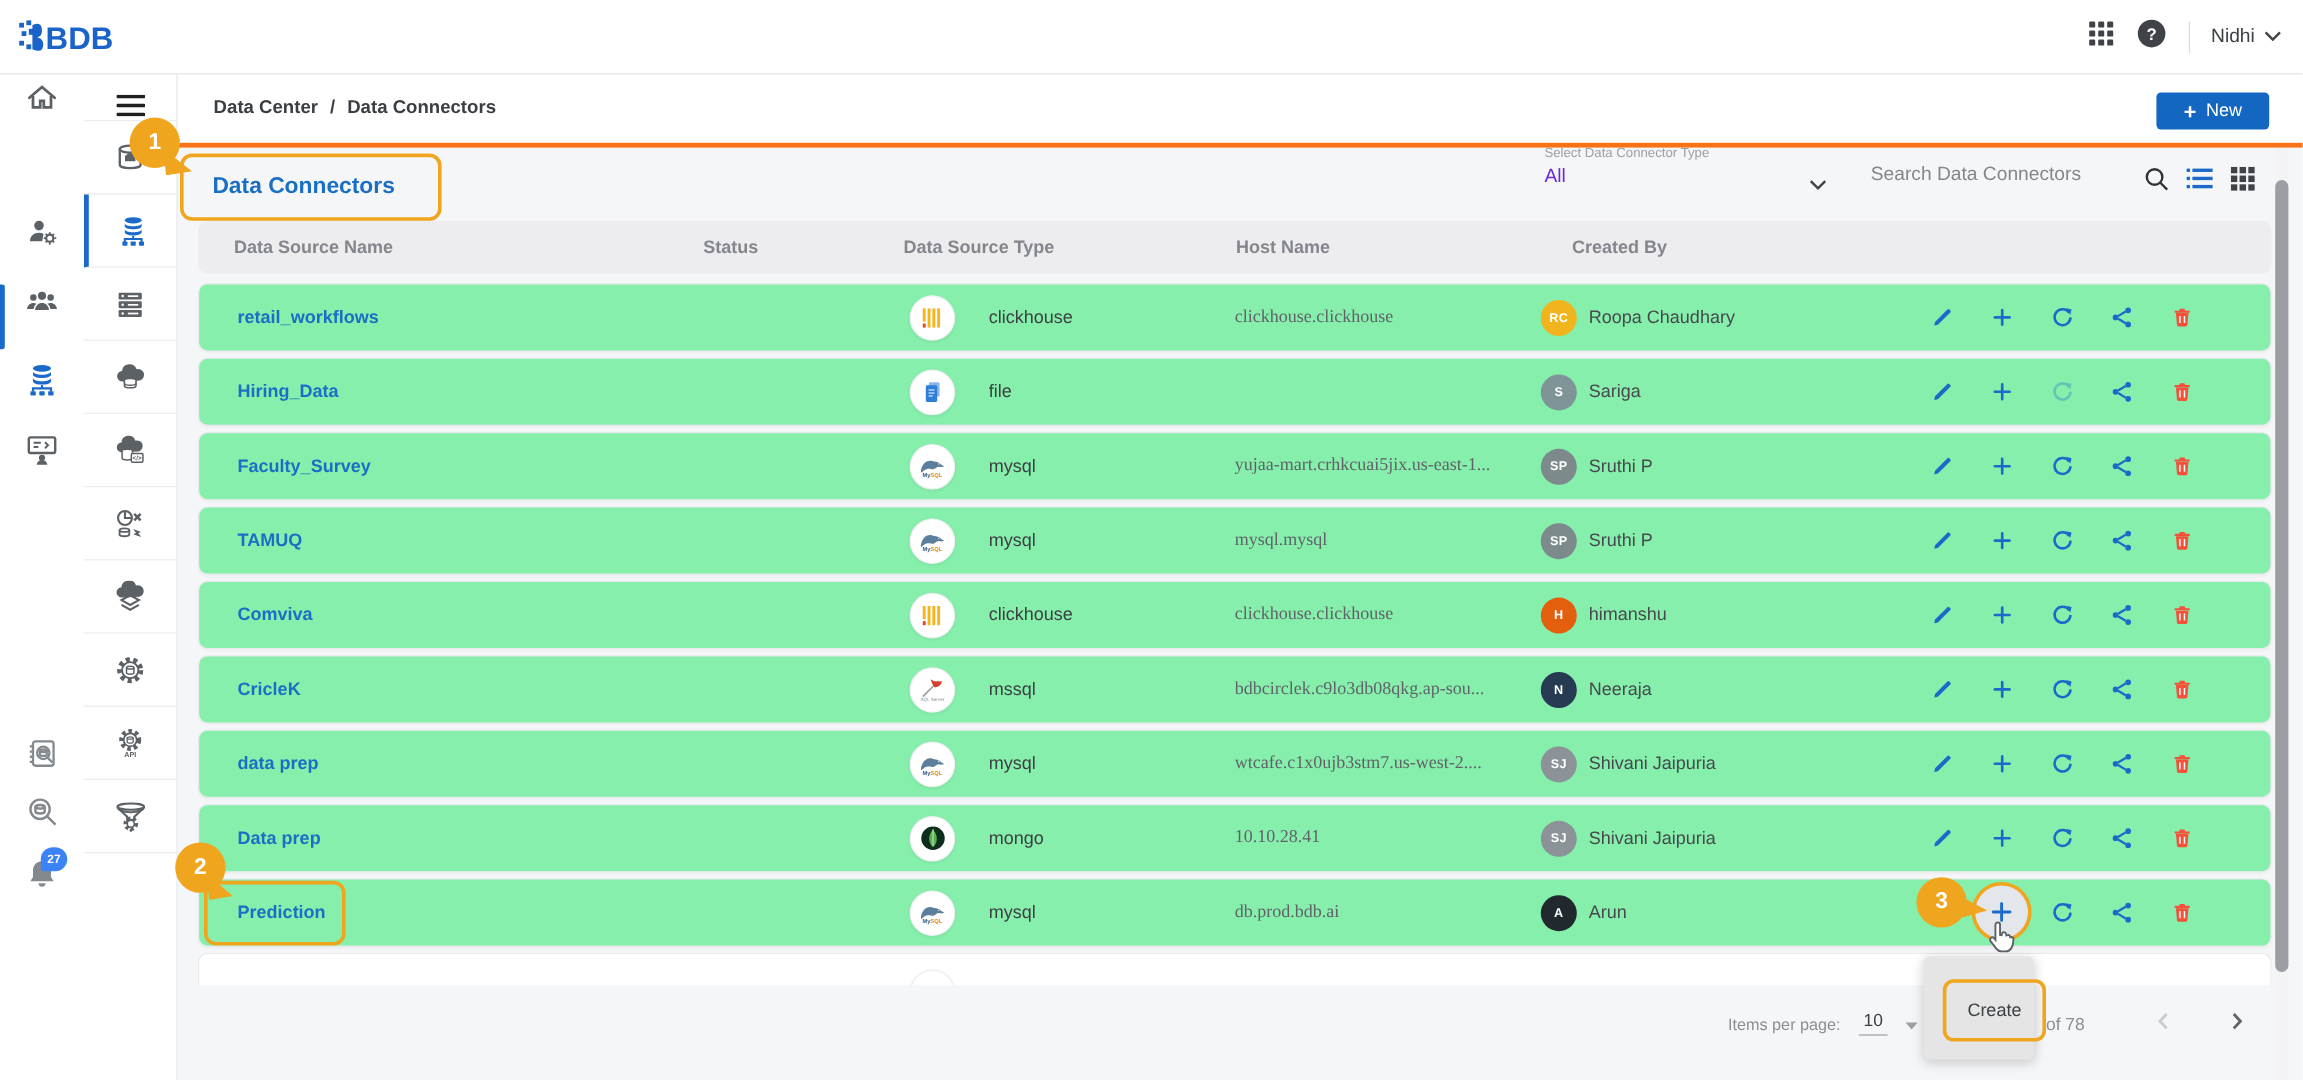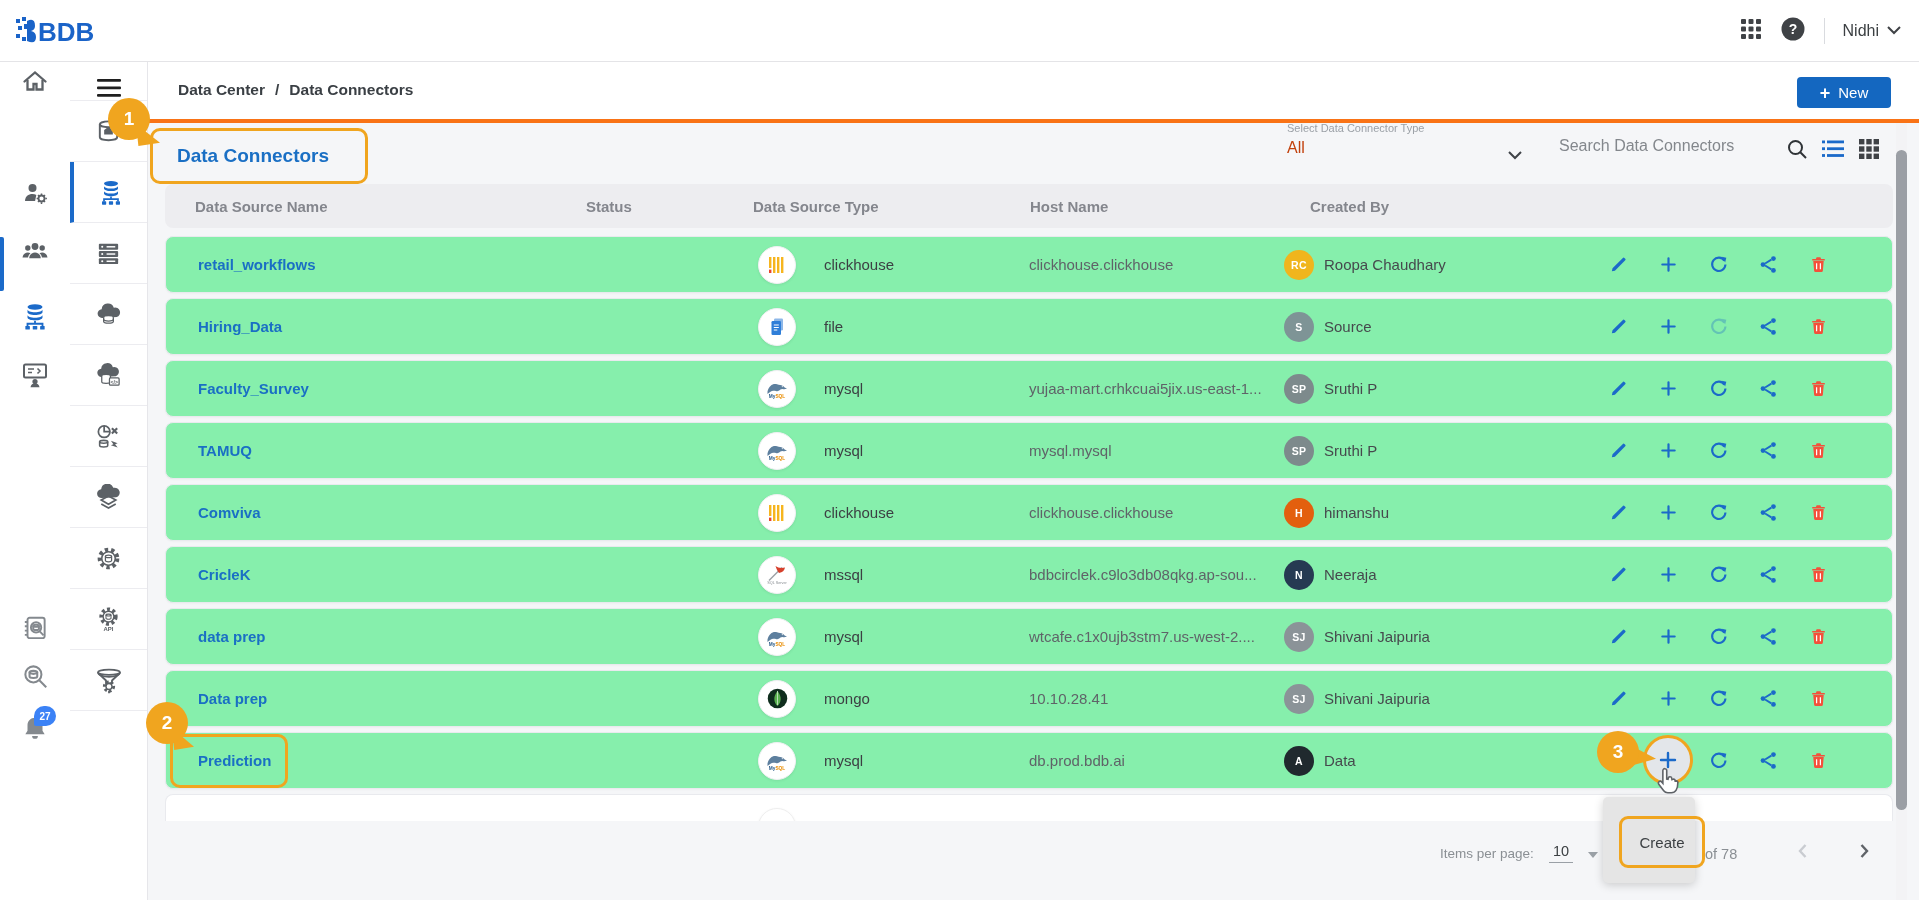--- a/index.html
+++ b/index.html
@@ -39,7 +39,7 @@
   .main{position:absolute;left:147px;top:119px;right:0;bottom:0;background:#f5f6f8;}
   .page-title{position:absolute;left:177px;top:145px;font-size:19px;font-weight:bold;color:#1a6fc4;z-index:41;}
   .filter-label{position:absolute;left:1287px;top:122px;font-size:11px;color:#9ba0a6;}
-  .filter-value{position:absolute;left:1287px;top:139px;font-size:16px;color:#c2410c;cursor:pointer;}
+  .filter-value{position:absolute;left:1287px;top:139px;font-size:16px;color:#6d28d9;cursor:pointer;}
   .filter-caret{position:absolute;left:1508px;top:146px;cursor:pointer;}
   .search-input{position:absolute;left:1557px;top:136px;width:210px;border:none;outline:none;background:transparent;
                 font-size:16px;font-family:inherit;color:#3f4348;}

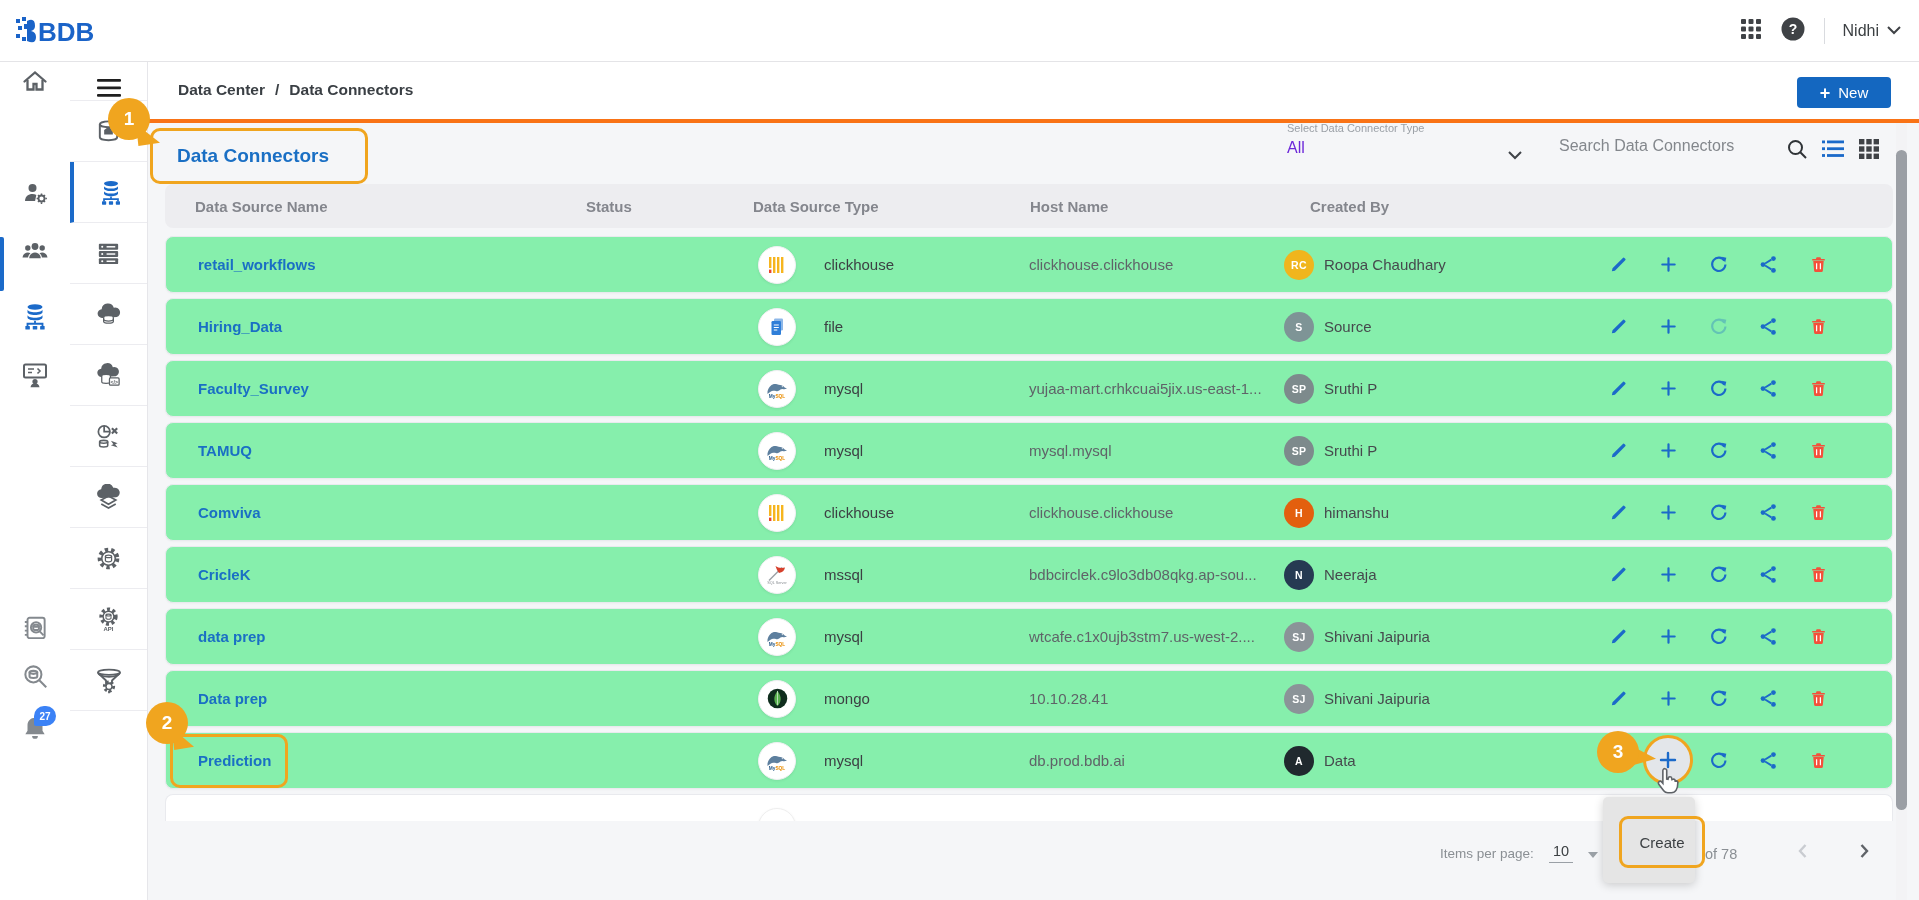--- a/index.html
+++ b/index.html
@@ -58,7 +58,7 @@
   .c-type{left:592px;gap:28px;color:#3c4043;}
   .type-icon-wrap{width:36px;height:36px;border-radius:50%;background:#fff;border:1px solid #f0f0f3;
                   box-shadow:0 1px 3px rgba(0,0,0,.07);display:flex;align-items:center;justify-content:center;}
-  .c-host{left:863px;color:#5f6368;white-space:nowrap;}
+  .c-host{left:863px;color:#5f6368;white-space:nowrap;font-family:Liberation Serif, serif;}
   .c-created{left:1118px;gap:10px;color:#46494d;}
   .avatar{width:30px;height:30px;border-radius:50%;color:#fff;font-size:10.5px;font-weight:bold;
           display:flex;align-items:center;justify-content:center;letter-spacing:.3px;}

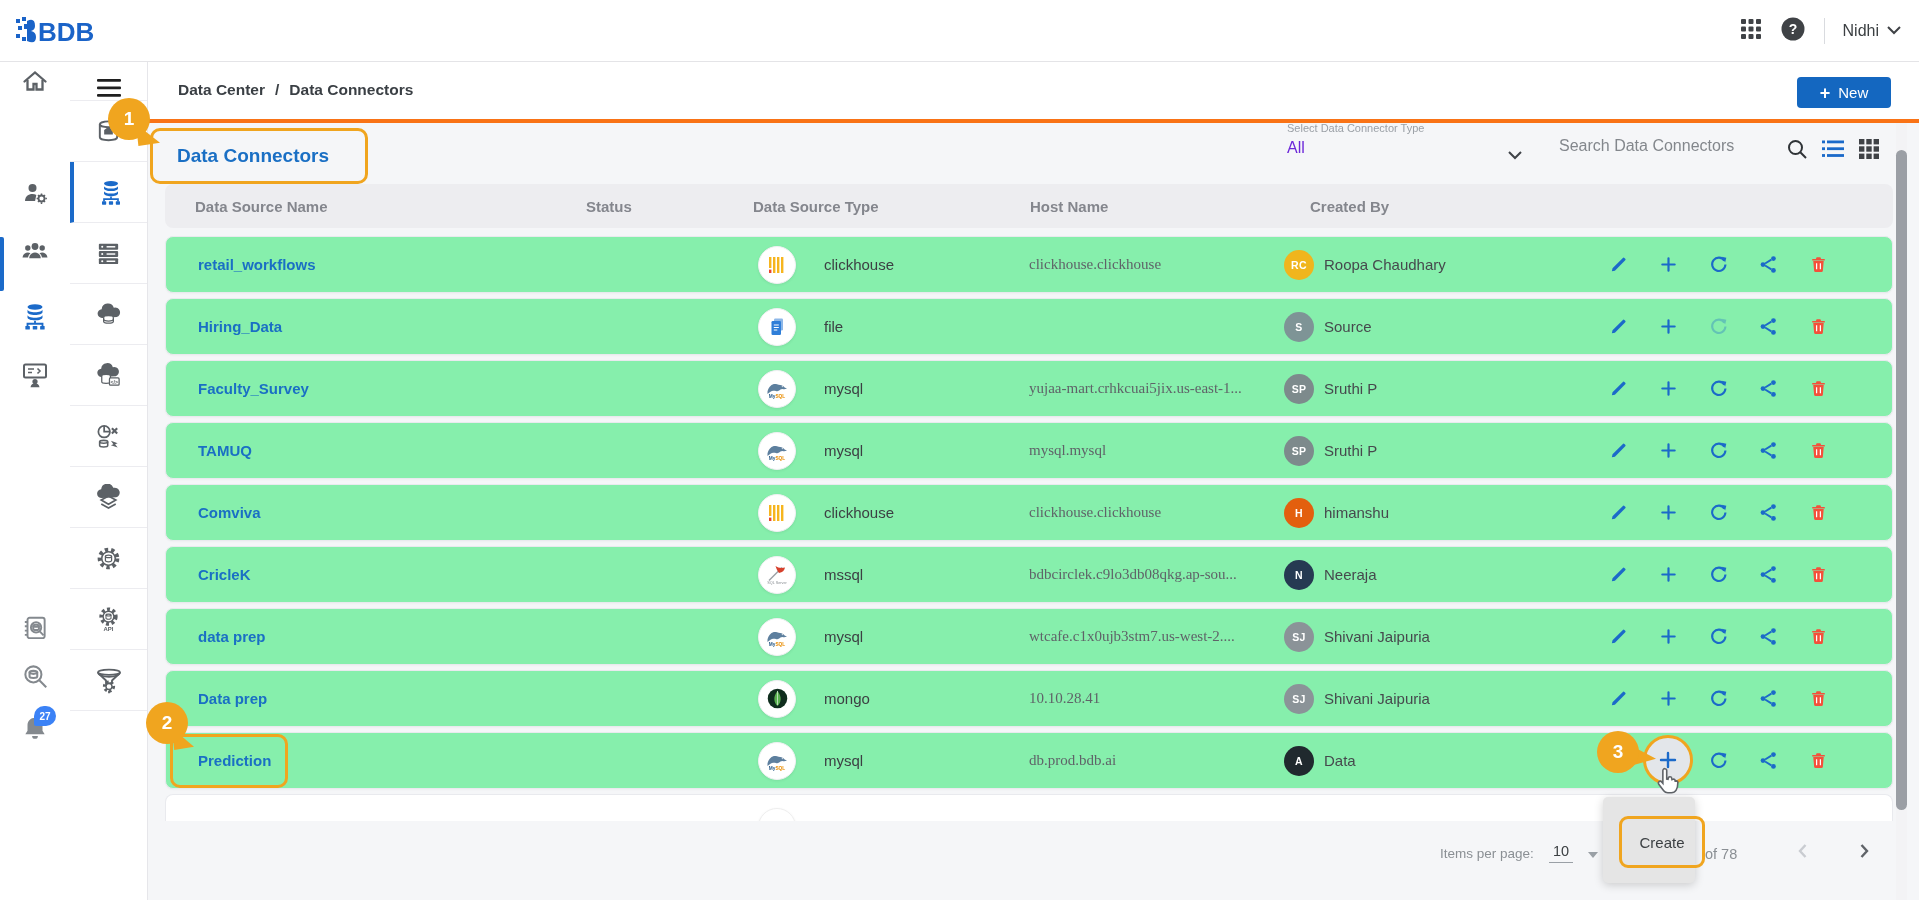--- a/index.html
+++ b/index.html
@@ -476,7 +476,7 @@
     <div class="cell c-host"></div>
     <div class="cell c-created">
       <span class="avatar" style="background: rgb(126, 148, 150);">S</span>
-      <span class="created-name">Source</span>
+      <span class="created-name">Sariga</span>
     </div>
     <div class="cell c-actions">
       <span class="act">

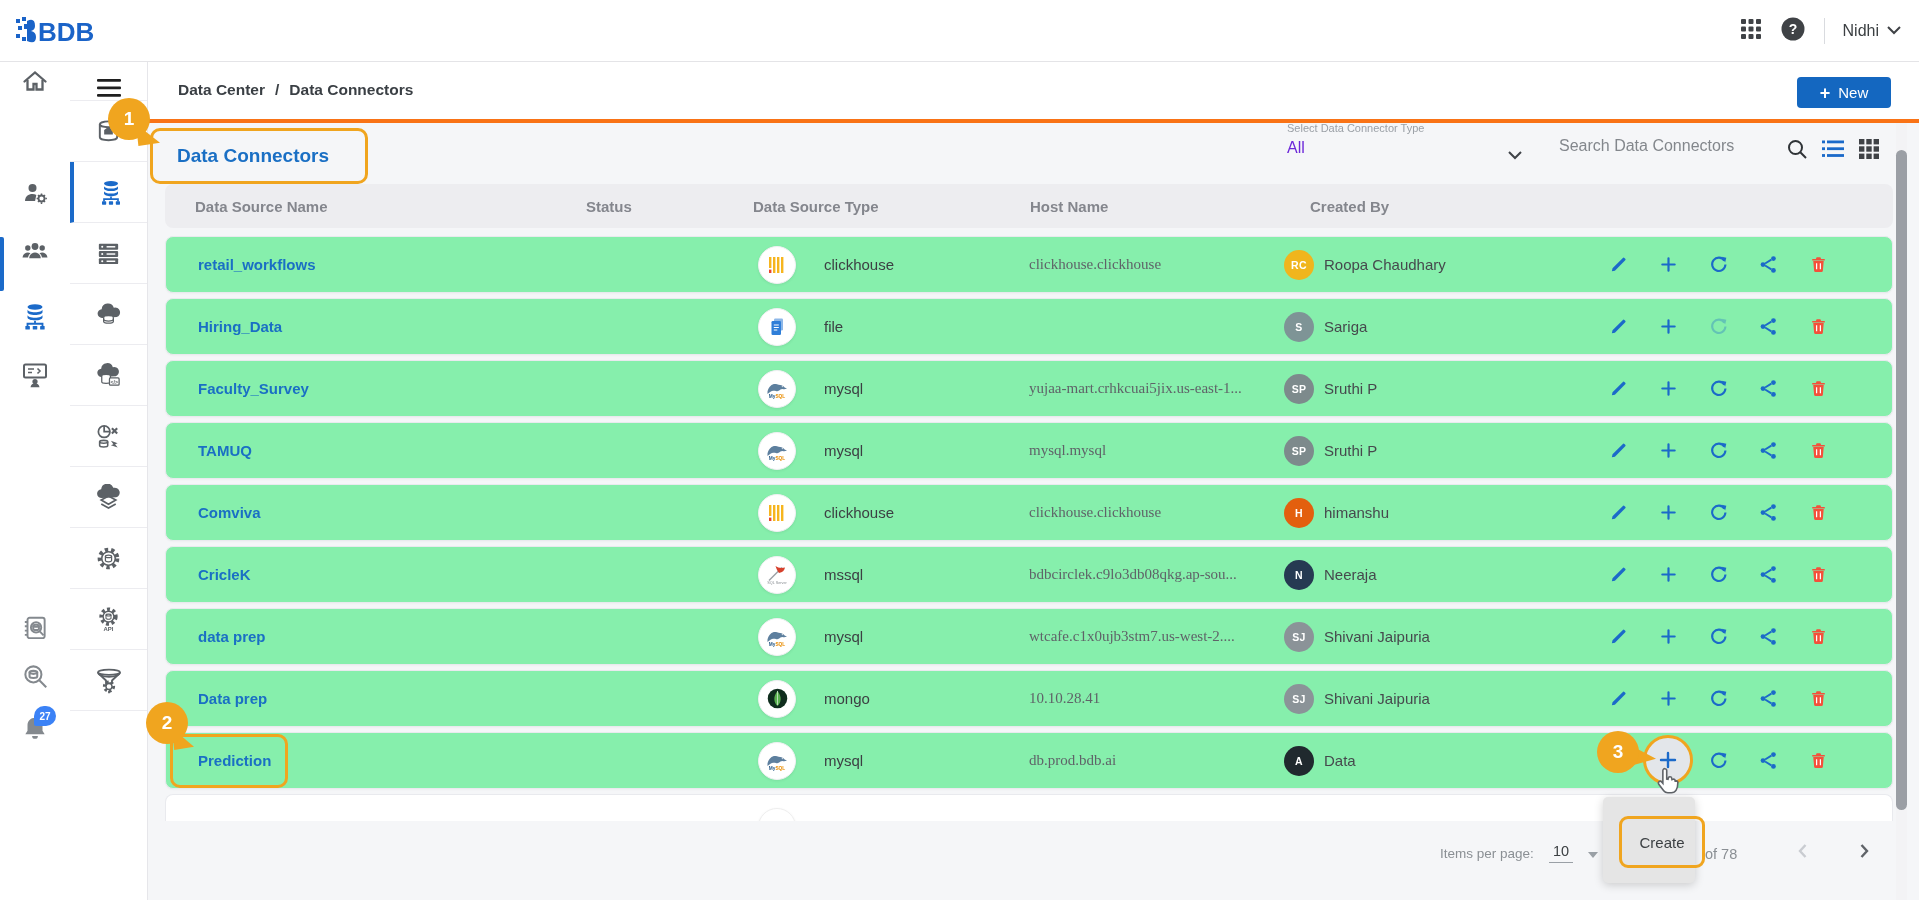--- a/index.html
+++ b/index.html
@@ -872,7 +872,7 @@
     <div class="cell c-host">db.prod.bdb.ai</div>
     <div class="cell c-created">
       <span class="avatar" style="background: rgb(32, 41, 46);">A</span>
-      <span class="created-name">Data</span>
+      <span class="created-name">Arun</span>
     </div>
     <div class="cell c-actions">
       <span class="act">

